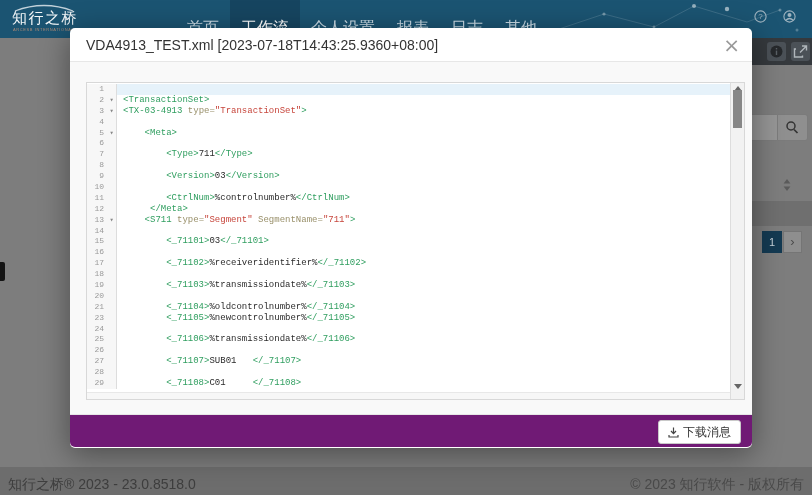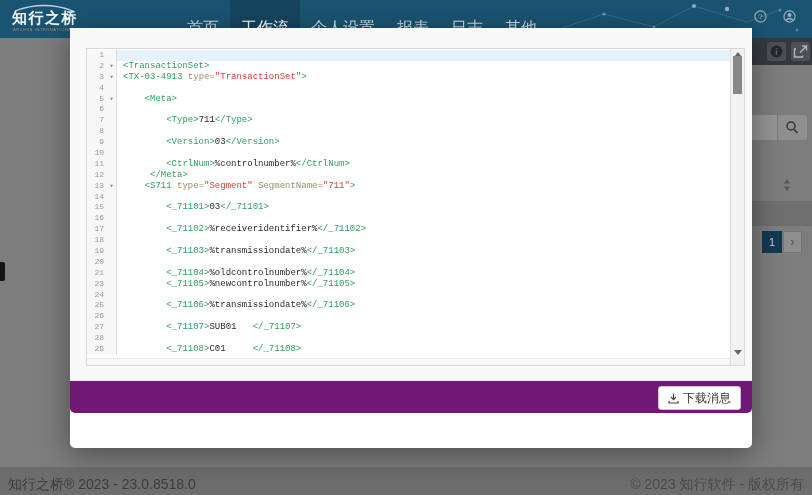--- a/index.html
+++ b/index.html
@@ -16,7 +16,7 @@
   .app-header{position:absolute;left:0;top:0;width:812px;height:38px;background:var(--header-bg);z-index:2;}
   .logo{position:absolute;left:12px;top:2px;width:64px;height:34px;}
   .logo-arc{position:absolute;left:0;top:0;}
-  .logo-title{position:absolute;left:0;top:7px;color:#f2f6f8;font-size:15px;font-weight:bold;letter-spacing:1.5px;white-space:nowrap;}
+  .logo-title{position:absolute;left:0;top:7px;color:#f2f6f8;font-size:15px;font-weight:normal;letter-spacing:1.5px;white-space:nowrap;}
   .logo-subtitle{position:absolute;left:1px;top:25px;color:#ad8a76;font-size:4px;letter-spacing:.6px;white-space:nowrap;}
   .main-nav{position:absolute;left:176px;top:0;height:38px;display:flex;}
   .nav-item{height:38px;padding:2px 11px;color:#c9dae4;font-size:16px;line-height:52px;white-space:nowrap;cursor:pointer;}

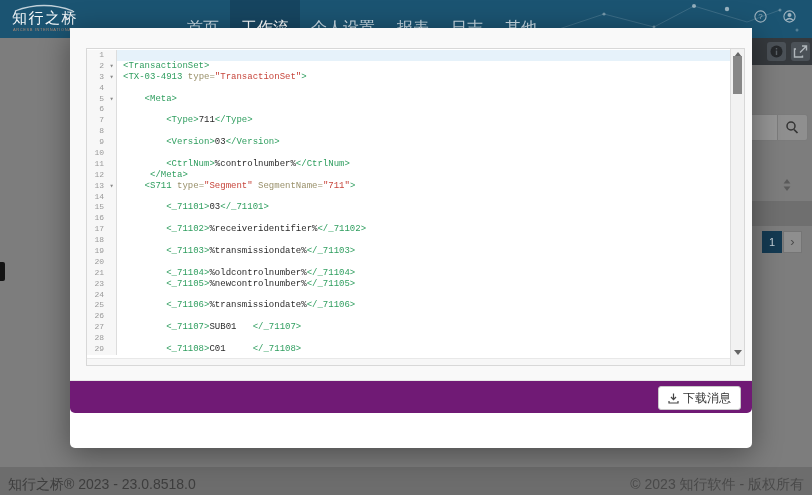--- a/index.html
+++ b/index.html
@@ -155,6 +155,12 @@
   </div>
 
   <div class="modal">
+    <div class="modal-header">
+      <div class="modal-title">VDA4913_TEST.xml [2023-07-18T14:43:25.9360+08:00]</div>
+      <div class="modal-close">
+        <span>×</span>
+      </div>
+    </div>
 
     <div class="modal-body">
       <div class="editor">

